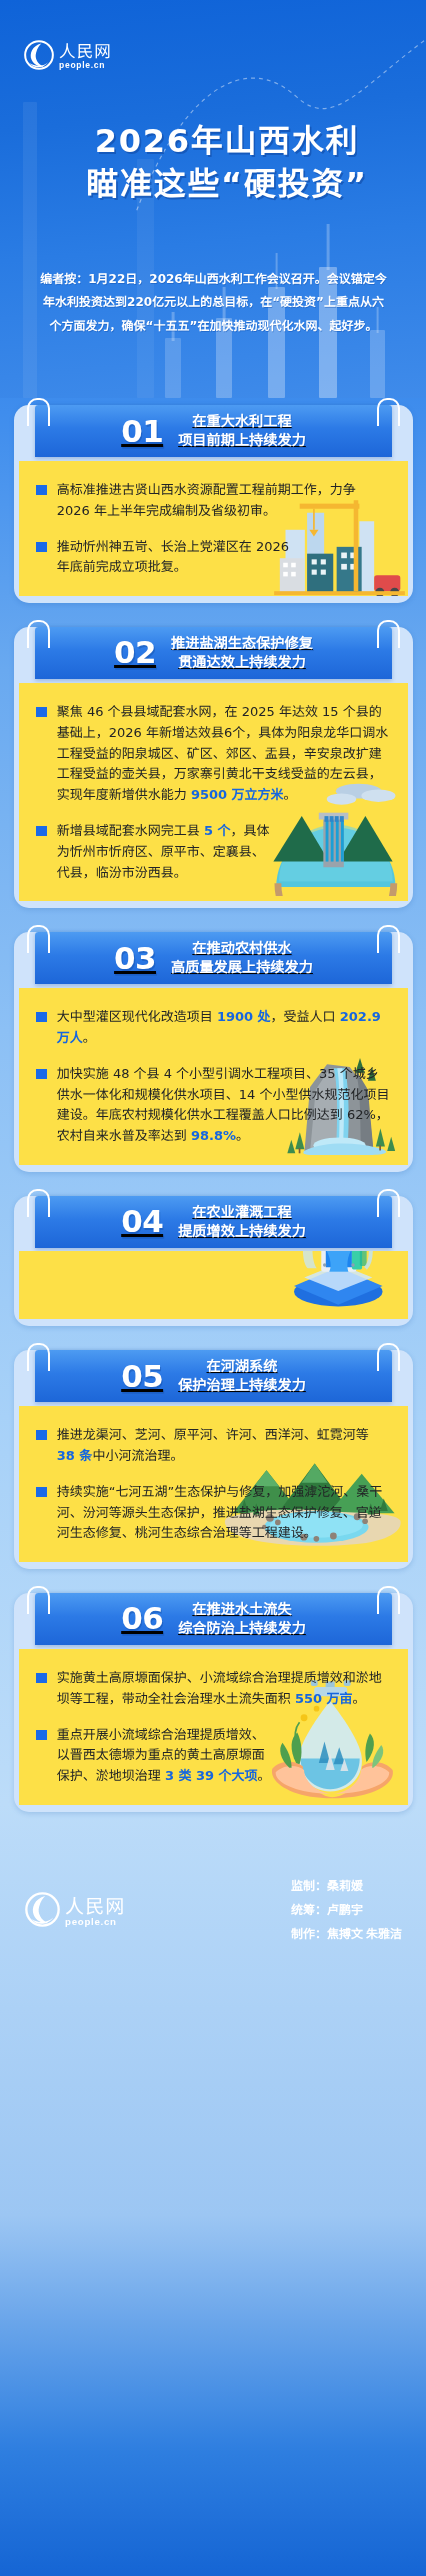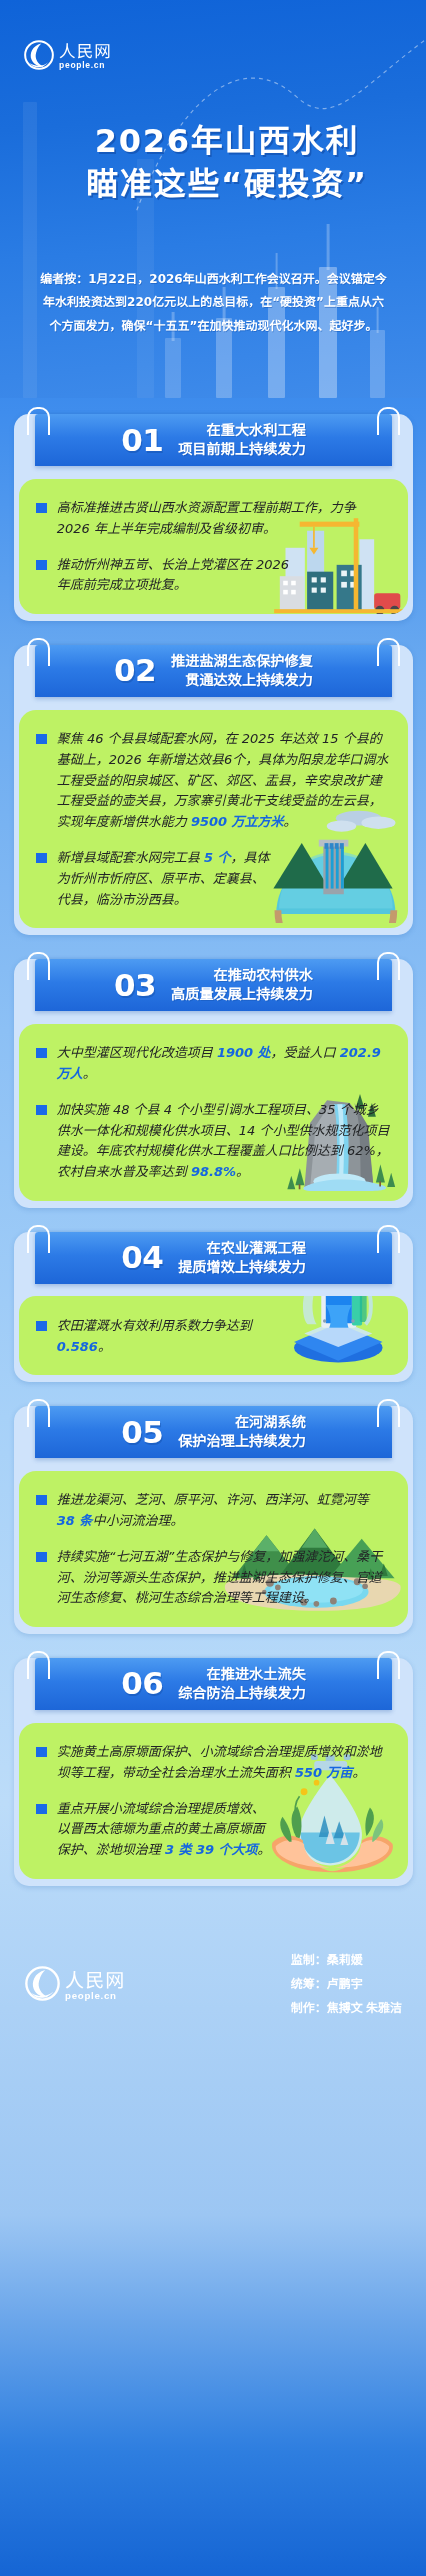--- a/index.html
+++ b/index.html
@@ -49,11 +49,12 @@
     box-shadow:0 1.7px 5.7px rgba(30,90,170,.18);
   }
   .ribbon {
-    position:relative; margin:16px auto; width:92%; height:52px; top:0;
+    position:relative; margin:7px auto; width:92%; height:52px; top:0;
     background:linear-gradient(180deg,#4d9bf2 0%,#2c7ae6 45%,#1d66d8 100%);
     border-radius:3.4px 3.4px 0 0;
     display:flex; align-items:center; justify-content:center; gap:15px;
     box-shadow:0 1.7px 4px rgba(25,80,160,.28);
+    text-decoration:underline;
   }
   .ribbon:before, .ribbon:after {
     content:""; position:absolute; top:-6.8px; width:19.4px; height:26px;

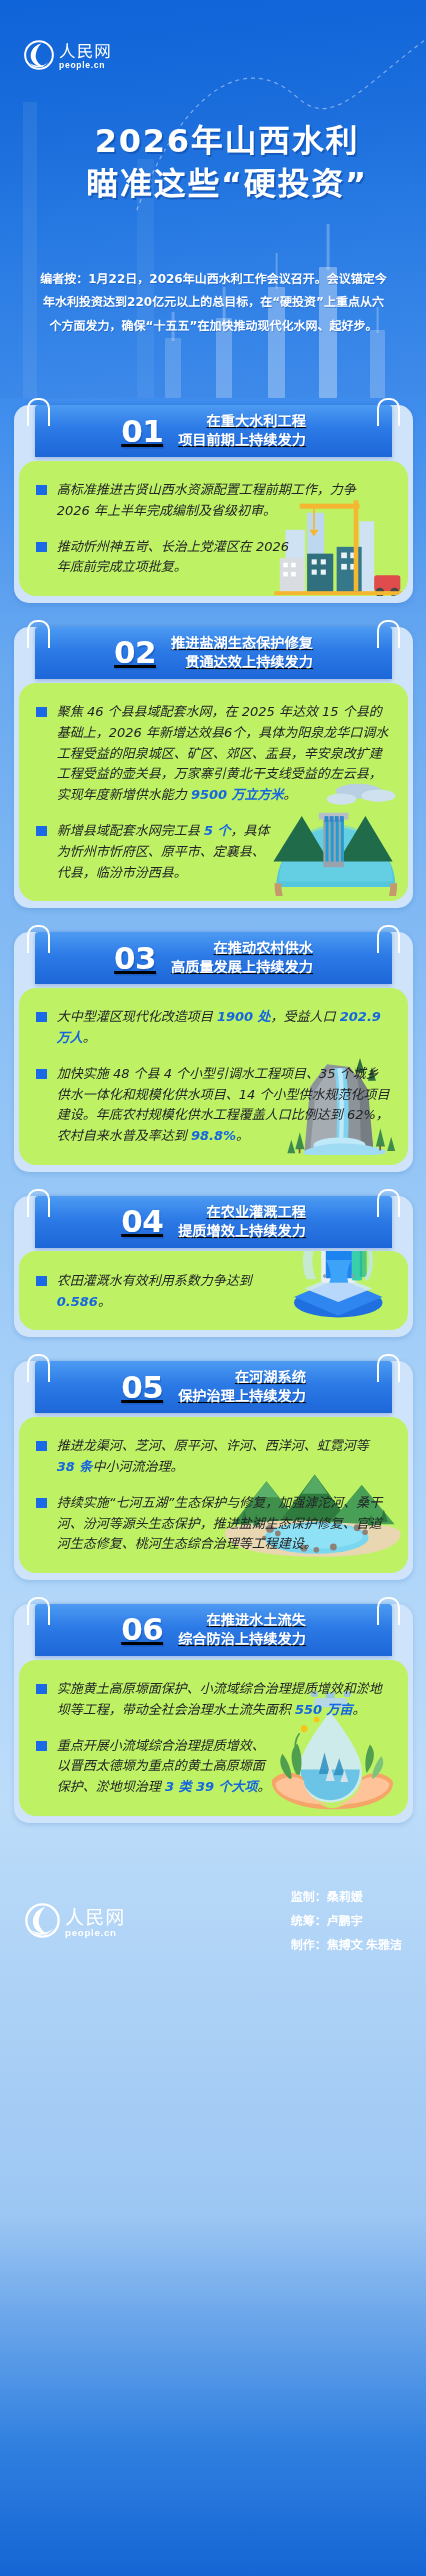--- a/index.html
+++ b/index.html
@@ -68,7 +68,7 @@
     text-shadow:1.1px 1.7px 0 rgba(18,78,168,.45);
     font-family:"DejaVu Sans","Liberation Sans",sans-serif;
   }
-  .rib-title { color:#ffffff; font-size:14.2px; font-weight:bold; line-height:1.34; text-align:right;
+  .rib-title { color:#ffffff; font-size:14.2px; font-weight:bold; line-height:1.34; text-align:center;
     text-shadow:1.1px 1.1px 0 rgba(18,78,168,.38);
     font-family:"DejaVu Sans","Liberation Sans",sans-serif; }
 

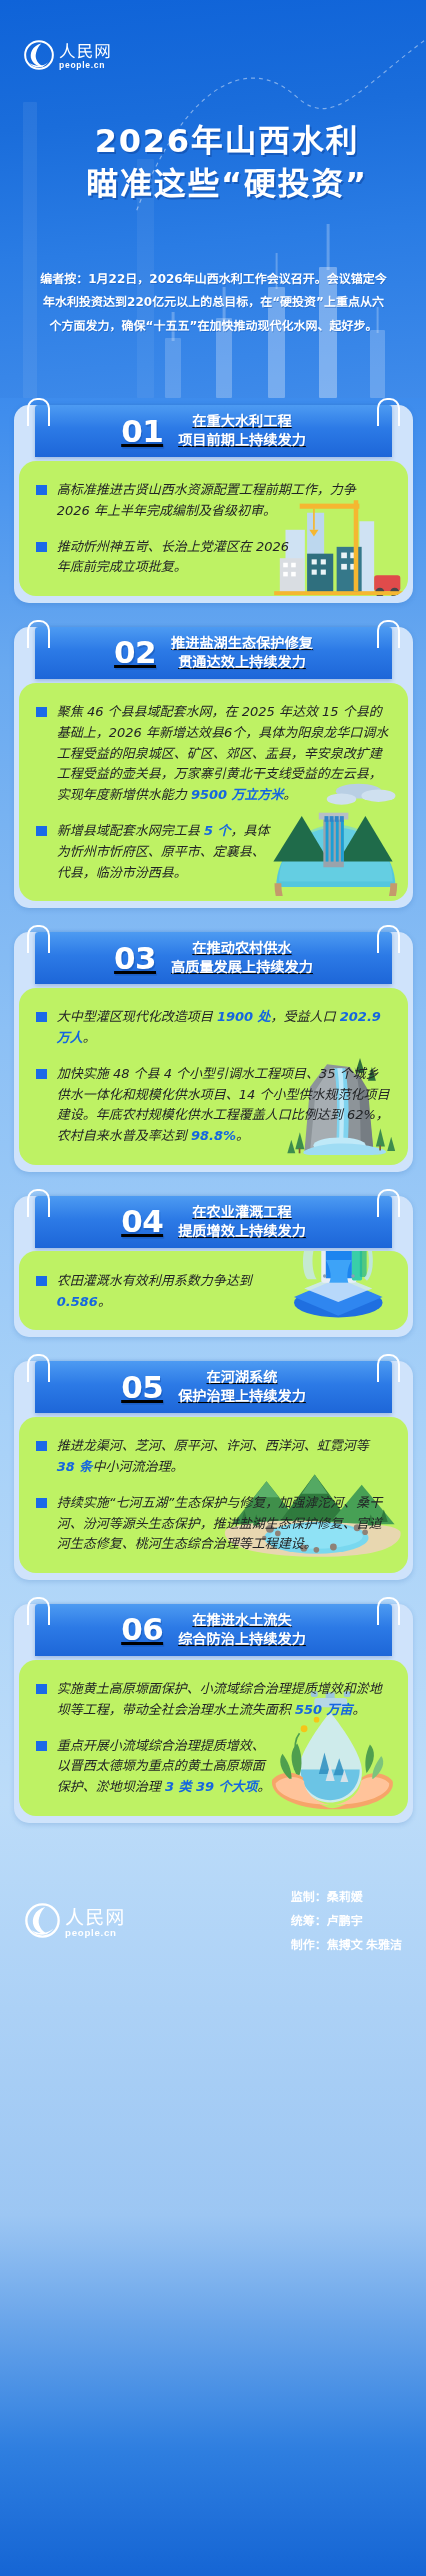--- a/index.html
+++ b/index.html
@@ -73,8 +73,8 @@
     font-family:"DejaVu Sans","Liberation Sans",sans-serif; }
 
   .card-body {
-    background:#bef264; border-radius:17px; margin-top:-3.4px; padding:19.4px 17px 18px;
-    position:relative; overflow:hidden; min-height:68px;font-style:italic;
+    background:#fde047; border-radius:0; margin-top:-3.4px; padding:19.4px 17px 18px;
+    position:relative; overflow:hidden; min-height:68px;
   }
   .bullet-row { display:flex; gap:10.2px; margin-bottom:15px; position:relative; z-index:3; }
   .bullet-row:last-child { margin-bottom:0; }

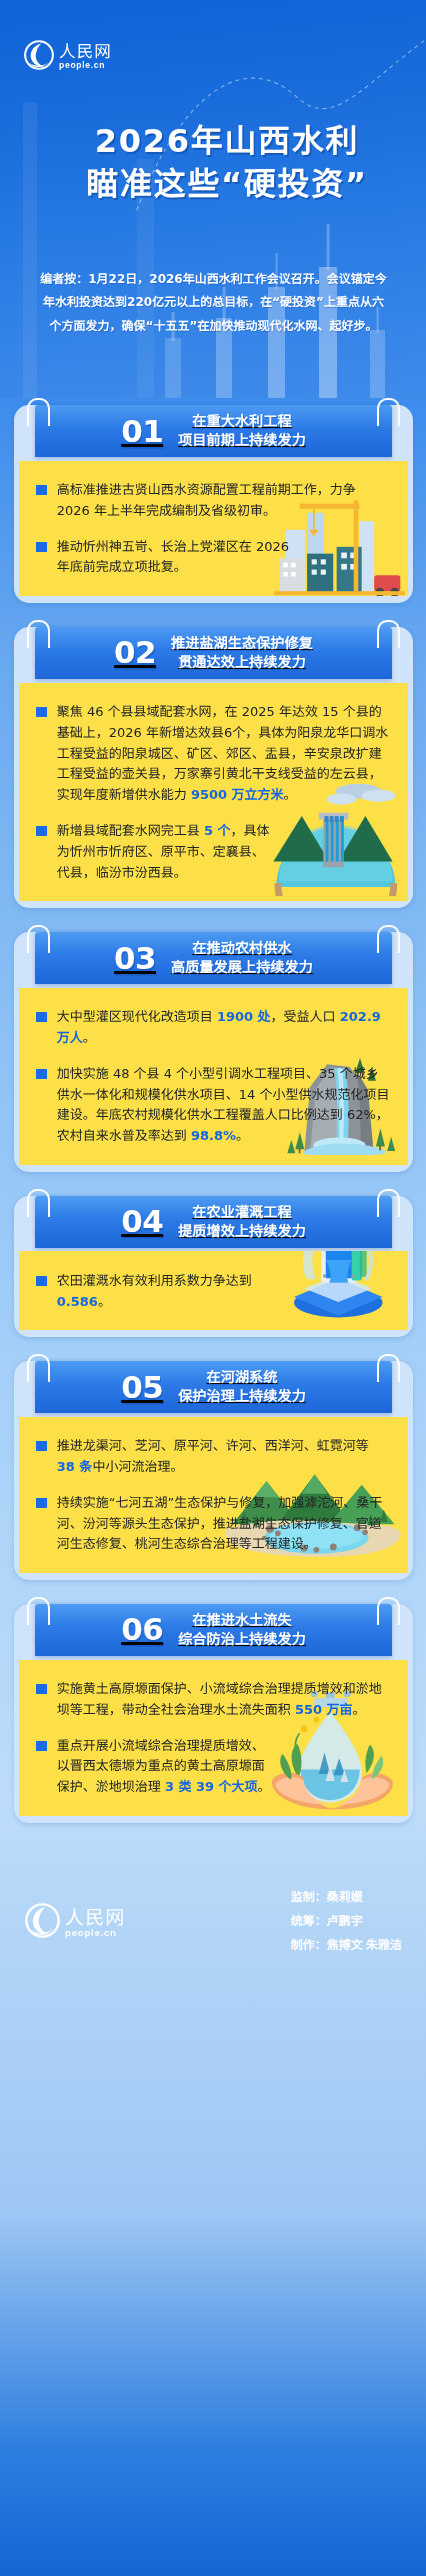--- a/index.html
+++ b/index.html
@@ -311,10 +311,6 @@
             <circle cx="134" cy="128" r="3" fill="#8aa0b4"></circle>
           <circle cx="190" cy="52" r="4" fill="#7fc3f2"></circle>
         </svg>
-        <div class="bullet-row">
-          <span class="bullet-sq"></span>
-          <span class="bullet-text narrow"><span>农田灌溉水有效利用系数力争达到 </span><span class="hl">0.586</span><span>。</span></span>
-        </div>
       </div>
     </div>
   </div>

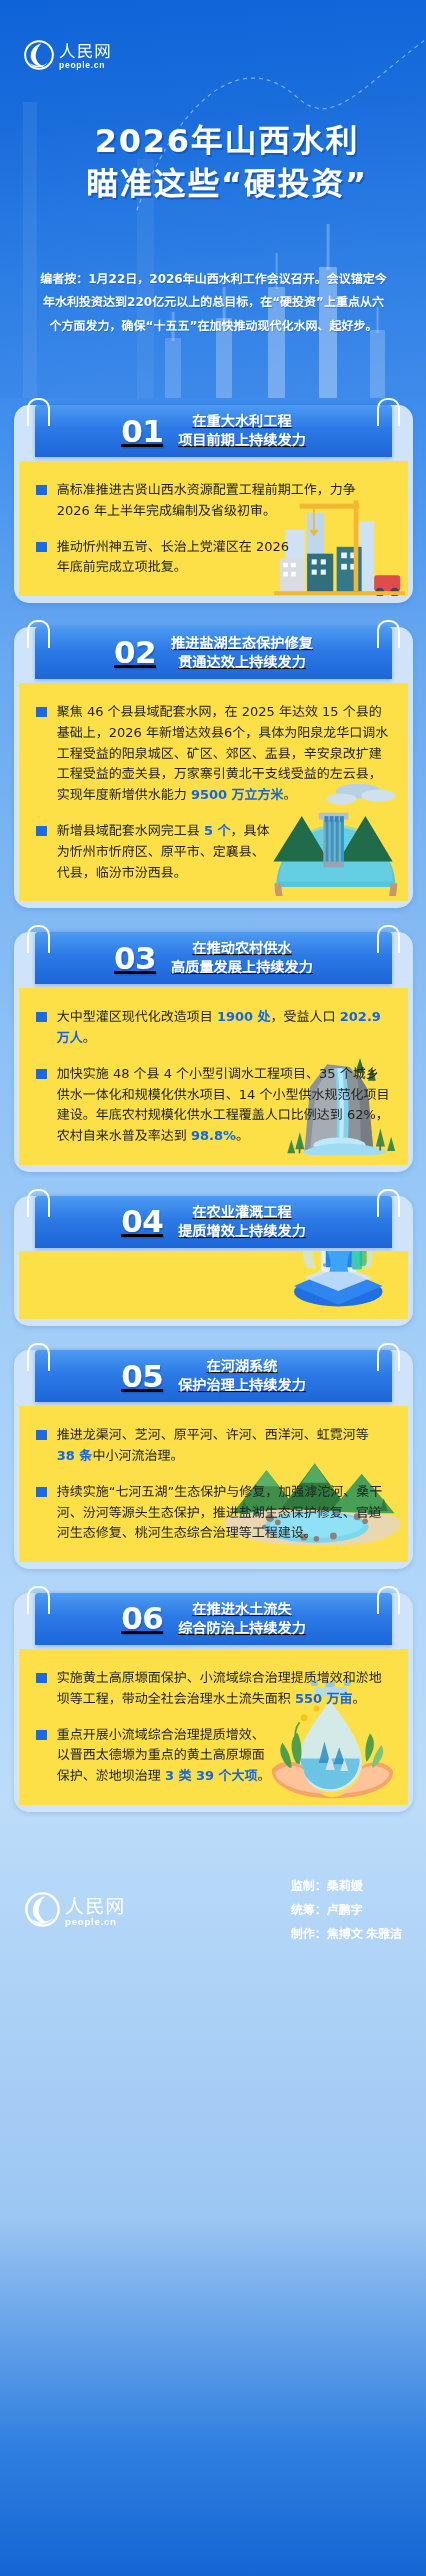--- a/index.html
+++ b/index.html
@@ -92,7 +92,7 @@
   .foot-logo { display:flex; align-items:flex-end; gap:5.1px; }
   .foot-logo .logo-cn { font-size:19px; }
   .foot-logo .logo-en { font-size:9.7px; }
-  .credits { color:#ffffff; font-size:12px; line-height:2.0; font-weight:bold; font-family:Liberation Sans, sans-serif; }
+  .credits { color:#ffffff; font-size:12px; line-height:2.0; font-weight:bold; font-family:Liberation Serif, serif; }
 </style>
 </head>
 <body>

